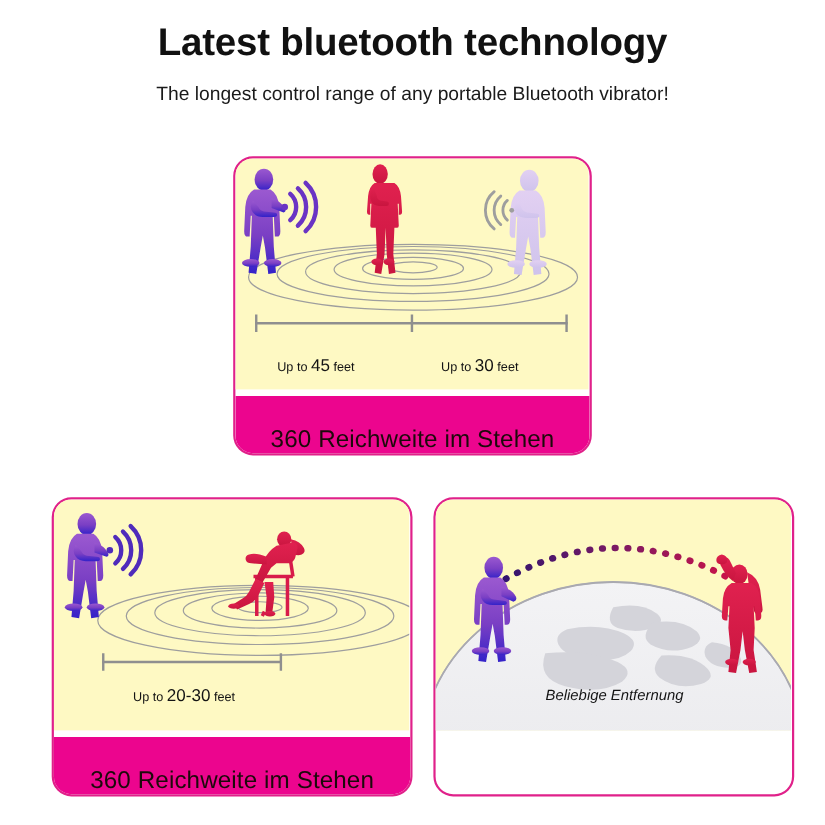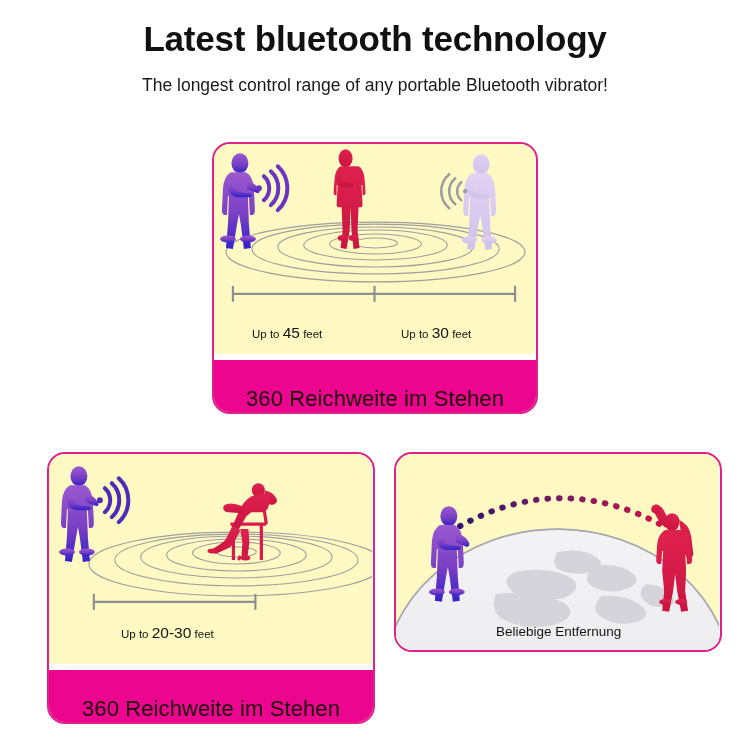--- a/index.html
+++ b/index.html
@@ -52,7 +52,7 @@
   }
   .card-1 { left: 212px; top: 142px; width: 326px; height: 272px; }
   .card-2 { left: 27px;  top: 452px; width: 328px; height: 272px; margin-left: 20px; }
-  .card-3 { left: 394px; top: 452px; width: 328px; height: 200px; }
+  .card-3 { left: 394px; top: 452px; width: 328px; height: 272px; font-style: italic; }
 
   .card-illustration {
     position: absolute;

